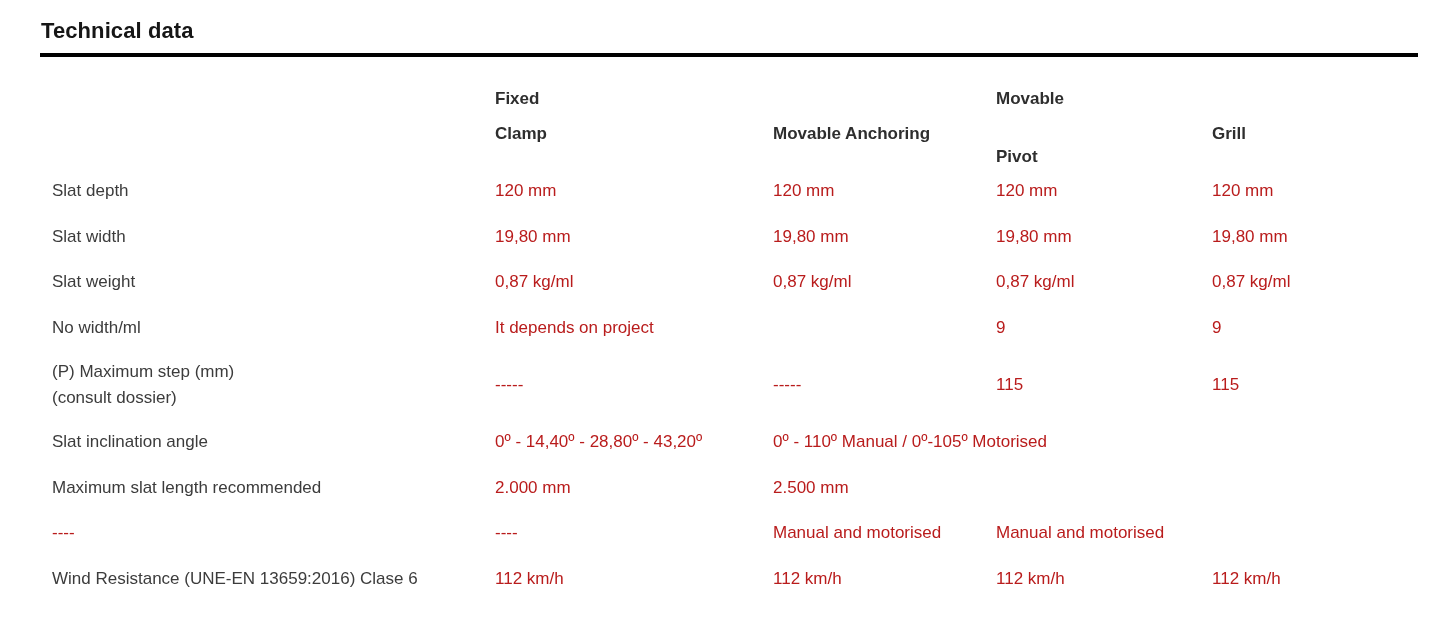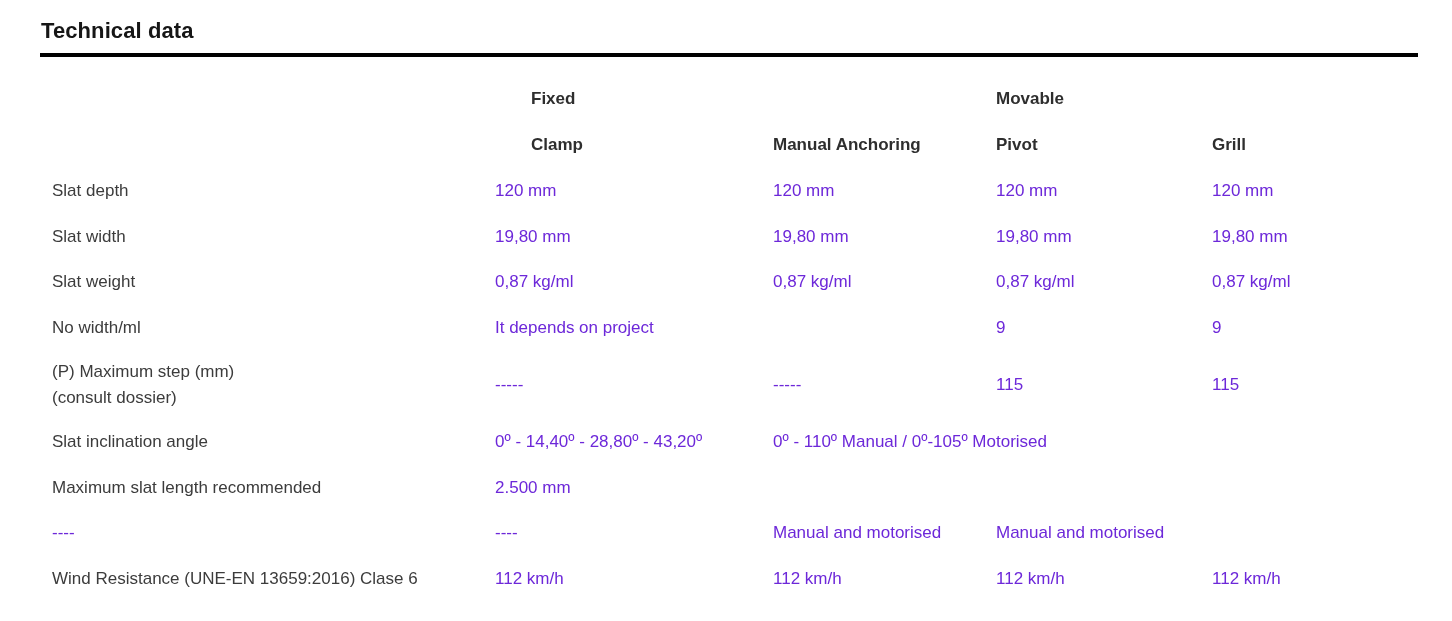--- a/index.html
+++ b/index.html
@@ -54,7 +54,7 @@
     color: #2e2e2e;
     white-space: nowrap;
   }
-  .col-fixed   { grid-column: 2; margin-left: 36px; }
+  .col-fixed   { grid-column: 2; }
   .col-lateral { grid-column: 3; }
   .col-pivot   { grid-column: 4; }
   .col-grill   { grid-column: 5; }

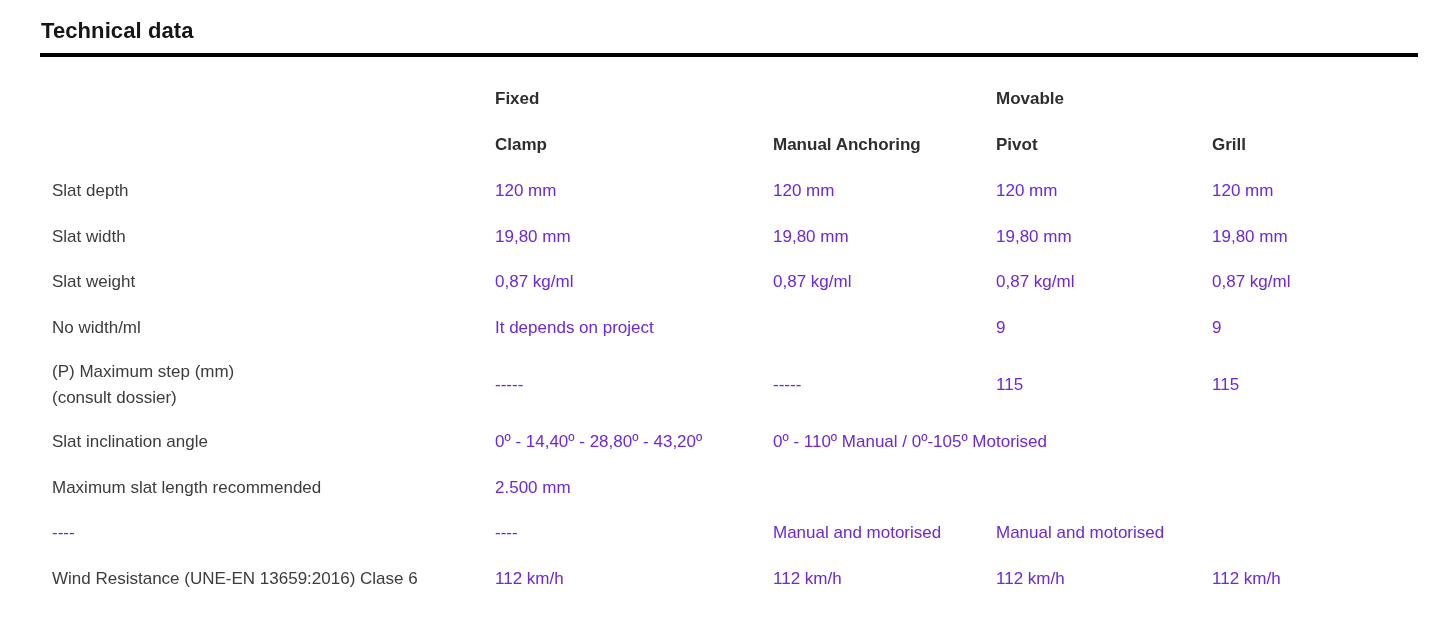--- a/index.html
+++ b/index.html
@@ -76,7 +76,7 @@
 
     <div class="t-row header-row">
       <div class="col-head col-fixed">Clamp</div>
-      <div class="col-head col-lateral">Manual Anchoring</div>
+      <div class="col-head col-lateral">Movable Anchoring</div>
       <div class="col-head col-pivot">Pivot</div>
       <div class="col-head col-grill">Grill</div>
     </div>

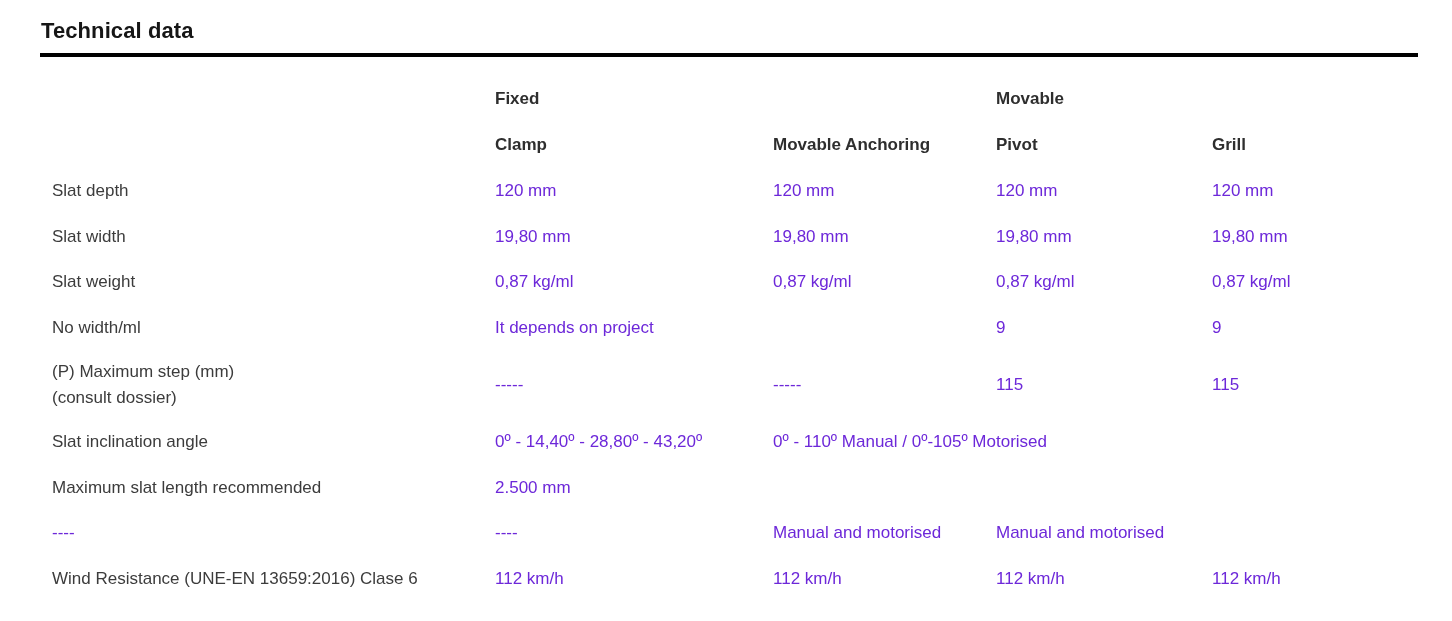--- a/index.html
+++ b/index.html
@@ -77,8 +77,8 @@
     <div class="t-row header-row">
       <div class="col-head col-fixed">Clamp</div>
       <div class="col-head col-lateral">Movable Anchoring</div>
+      <div class="col-head col-grill">Grill</div>
       <div class="col-head col-pivot">Pivot</div>
-      <div class="col-head col-grill">Grill</div>
     </div>
 
     <div class="t-row">

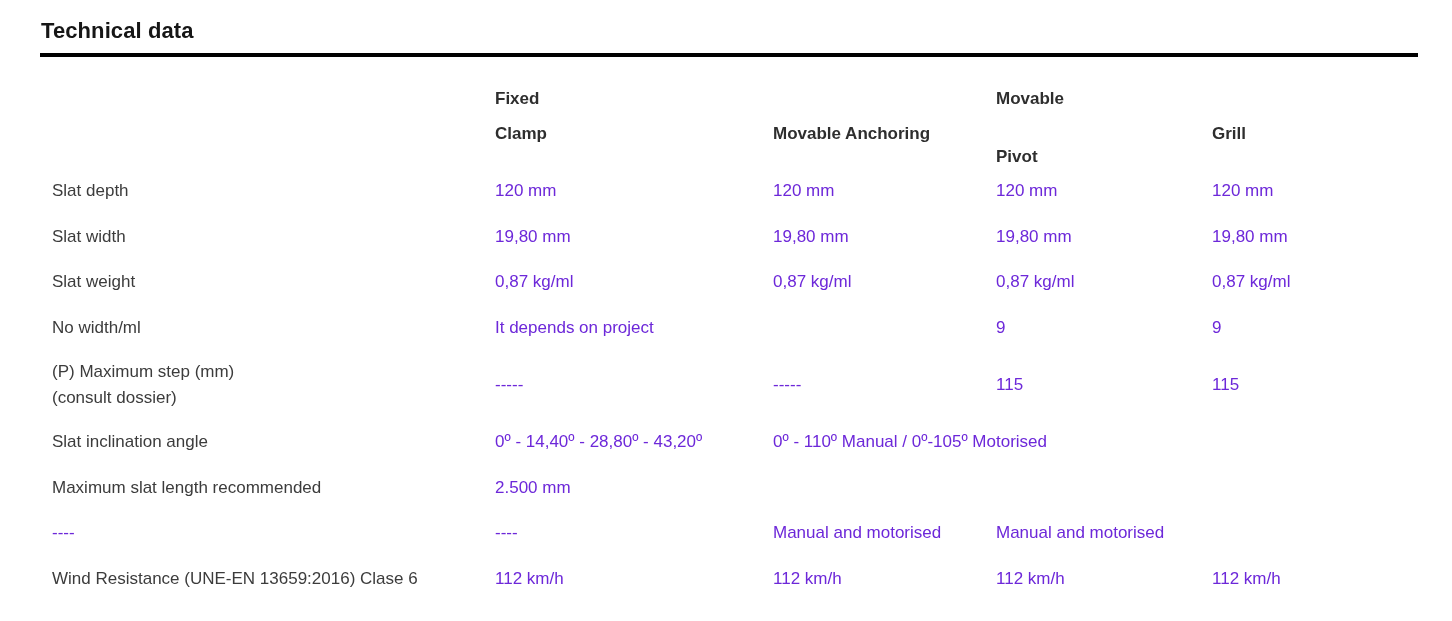--- a/index.html
+++ b/index.html
@@ -43,7 +43,7 @@
   .t-row.tall { height: 69px; }
   .cell {
     font-size: 17px;
-    color: #6d28d9;
+    color: #b91c1c;
     white-space: nowrap;
     line-height: 26px;
   }

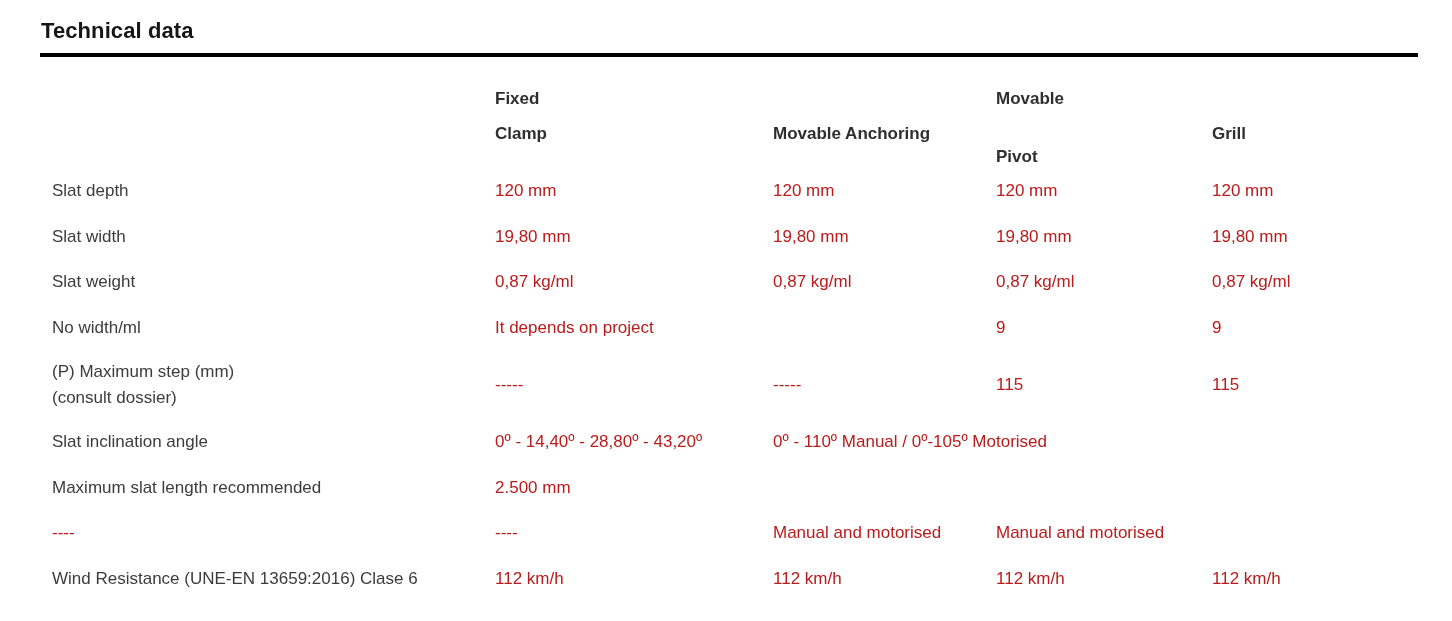--- a/index.html
+++ b/index.html
@@ -133,6 +133,7 @@
 
     <div class="t-row">
       <div class="cell row-label">Maximum slat length recommended</div>
+      <div class="cell">2.000 mm</div>
       <div class="cell">2.500 mm</div>
     </div>
 

